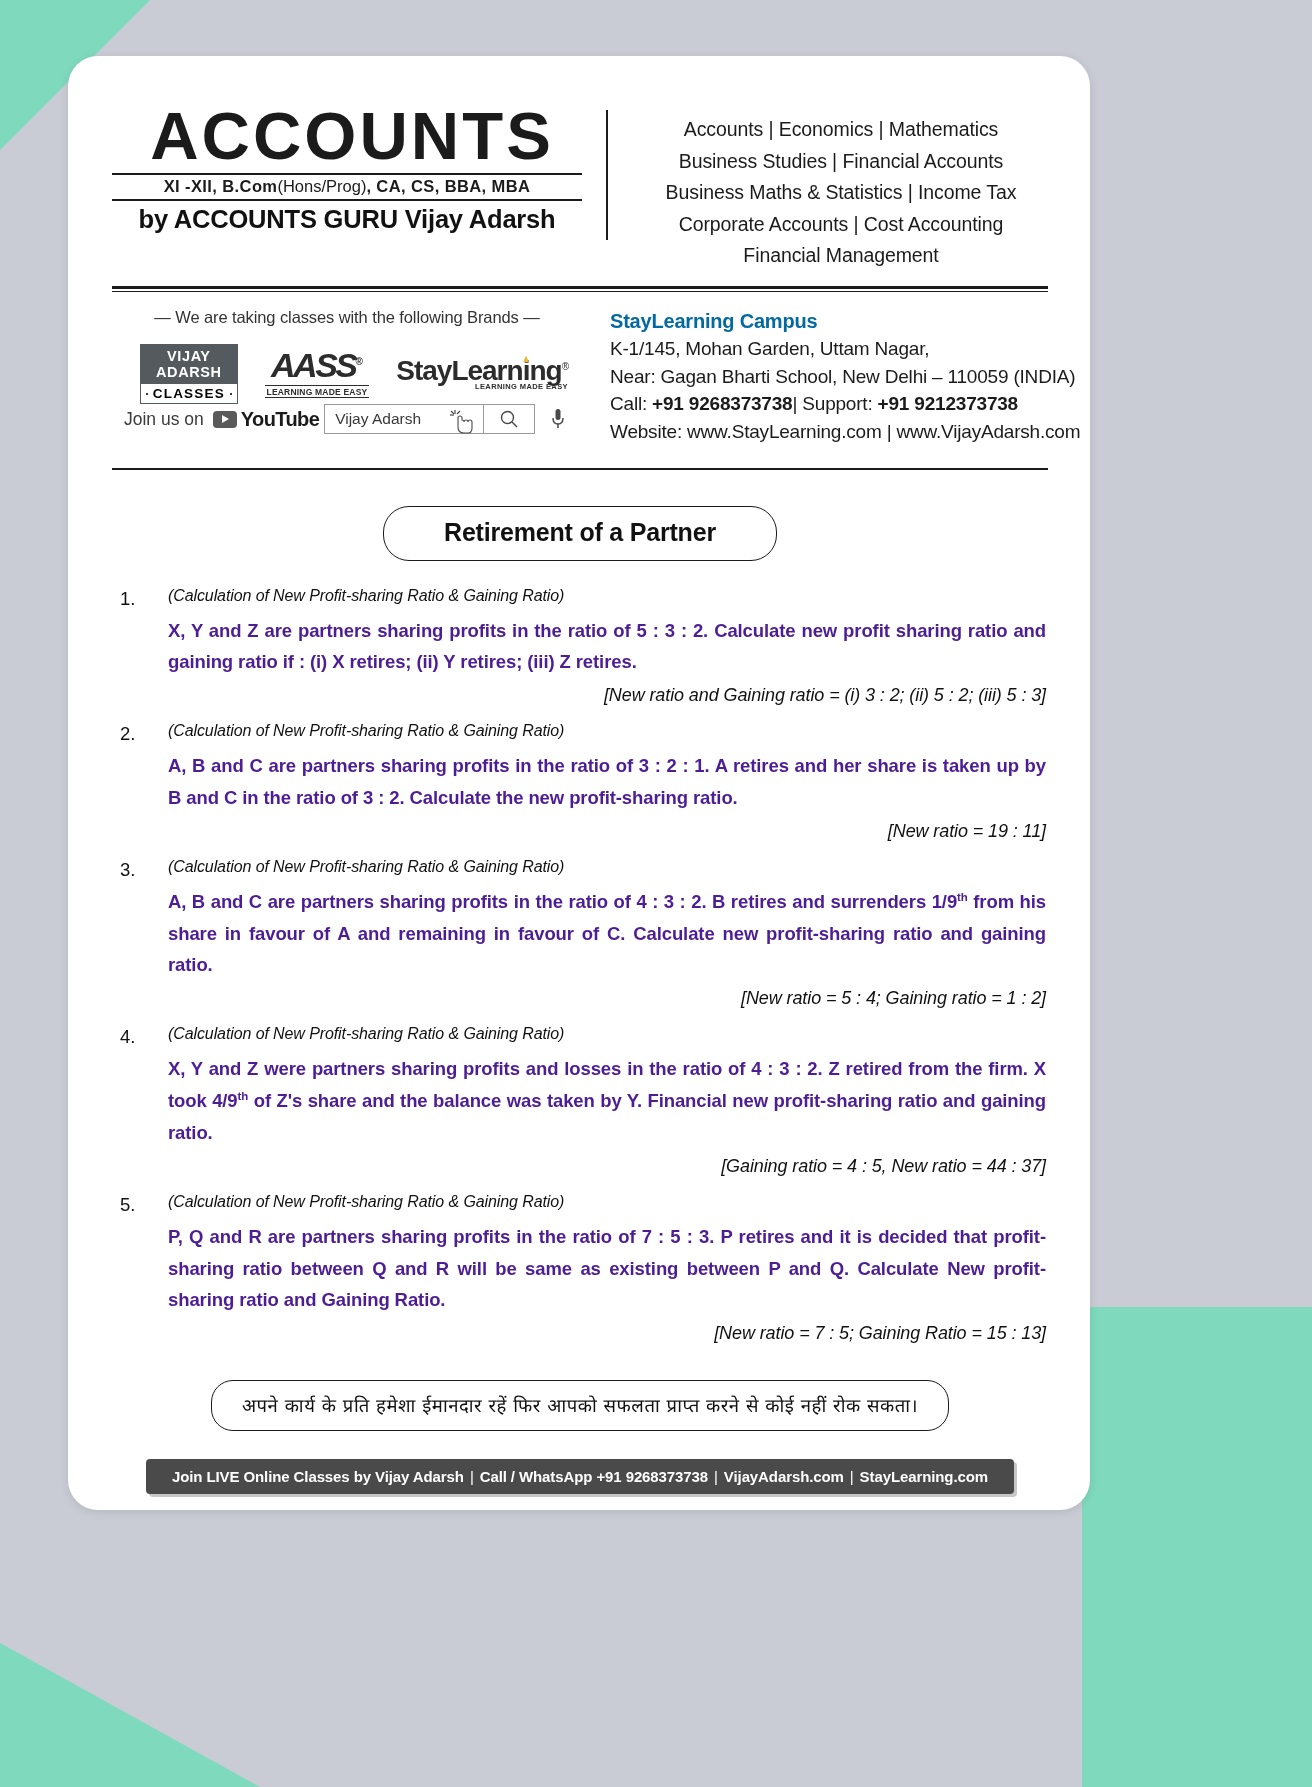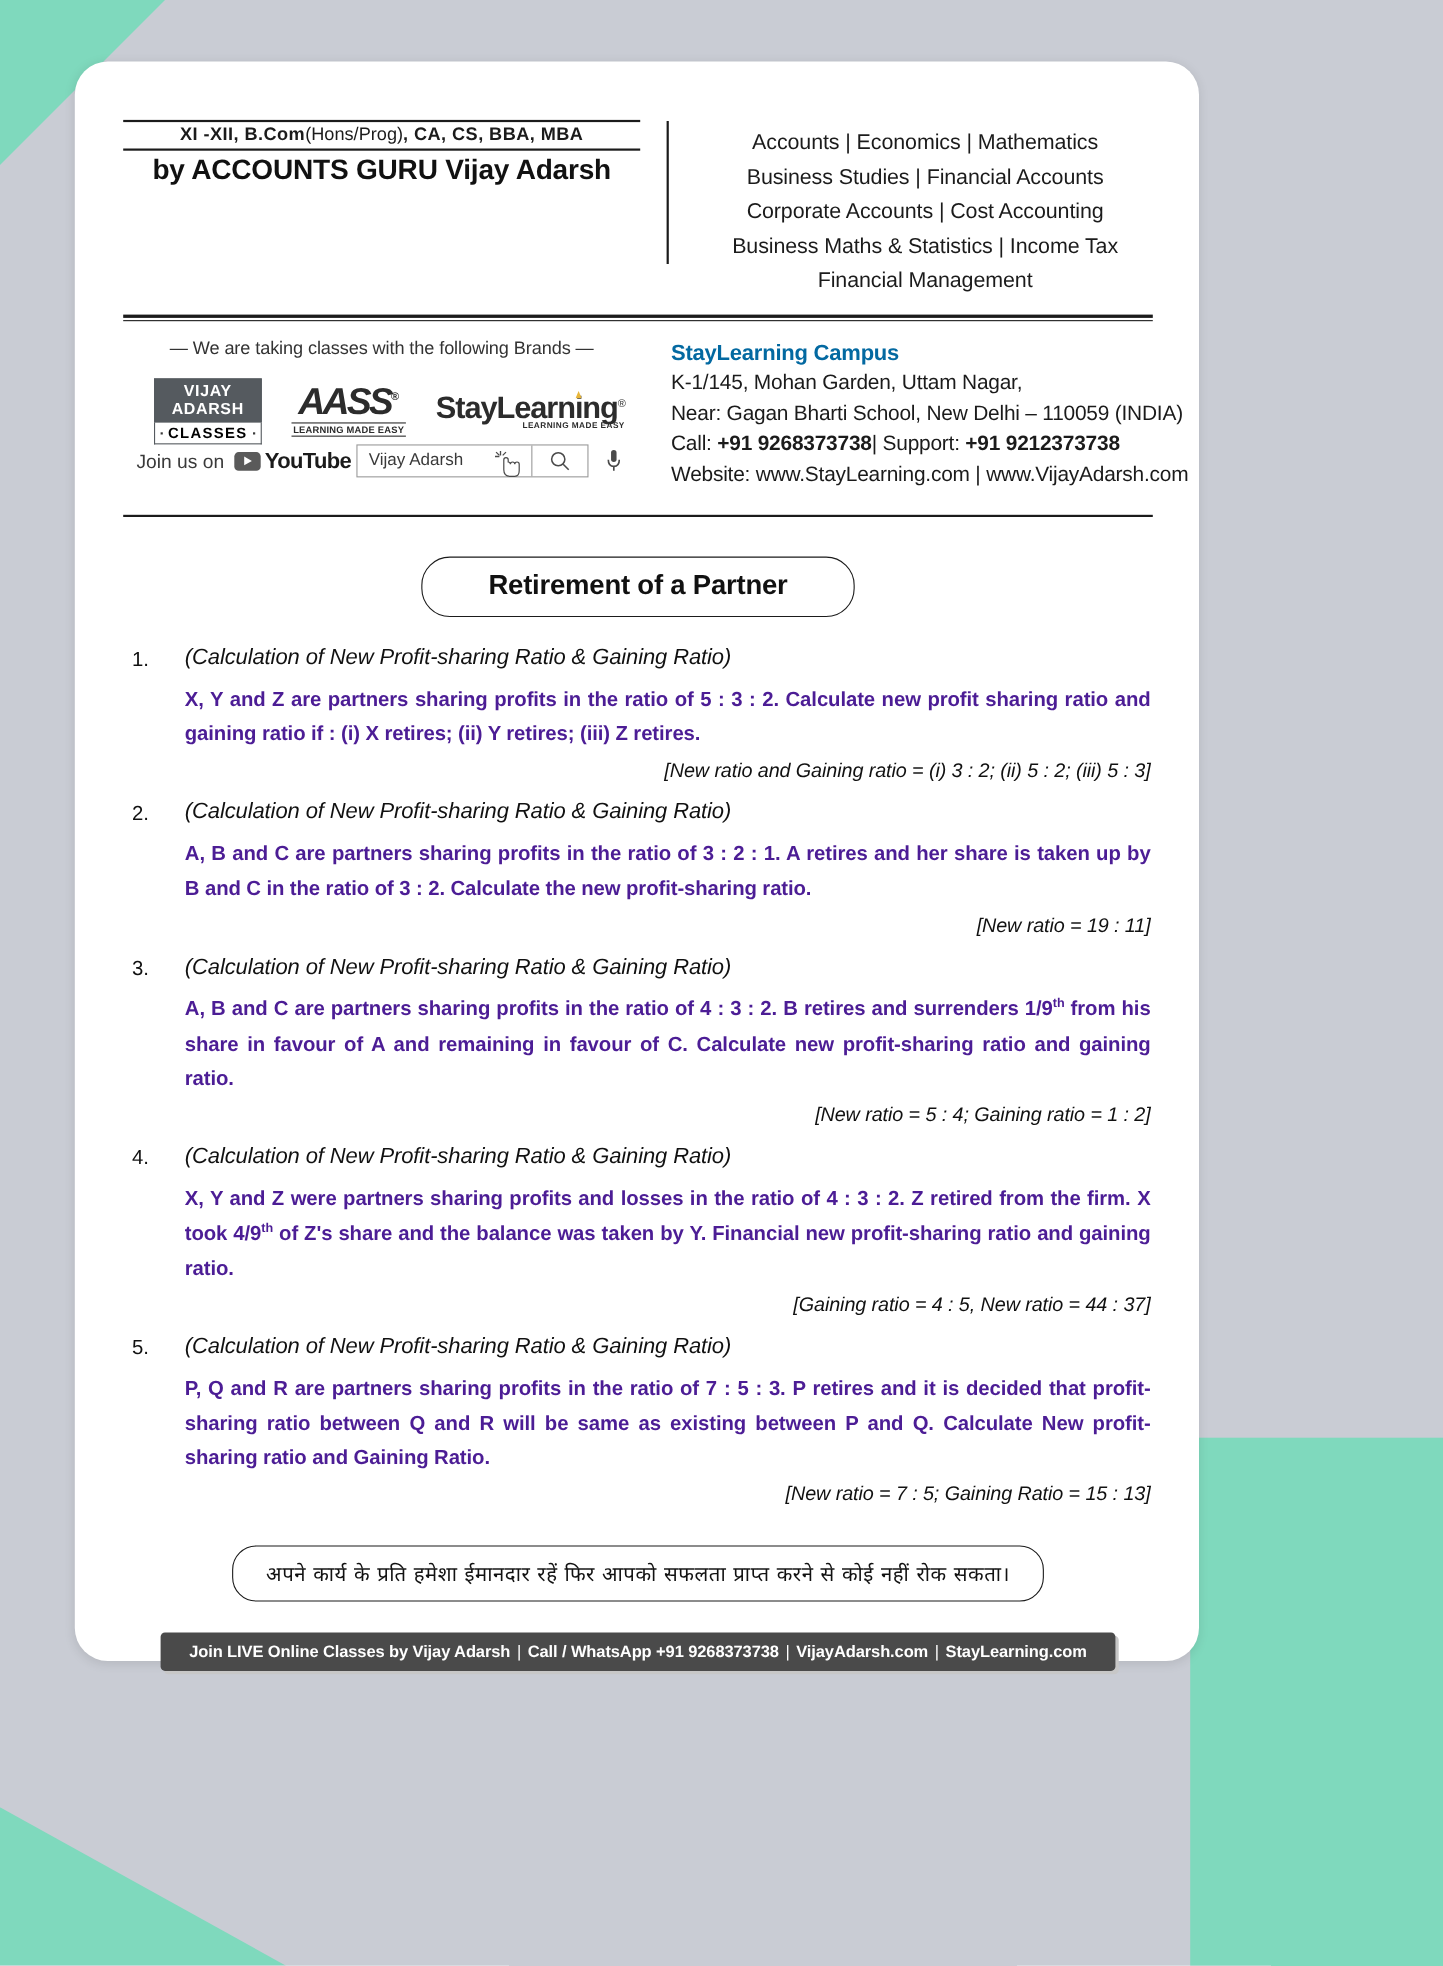--- a/index.html
+++ b/index.html
@@ -438,6 +438,7 @@
 
   <div class="header-top">
     <div class="brand-left">
+      <div class="brand-accounts">ACCOUNTS</div>
       <div class="brand-rule"></div>
       <div class="brand-courses"><span>XI -XII, B.Com</span><span class="light">(Hons/Prog)</span><span>, CA, CS, BBA, MBA</span></div>
       <div class="brand-rule2"></div>

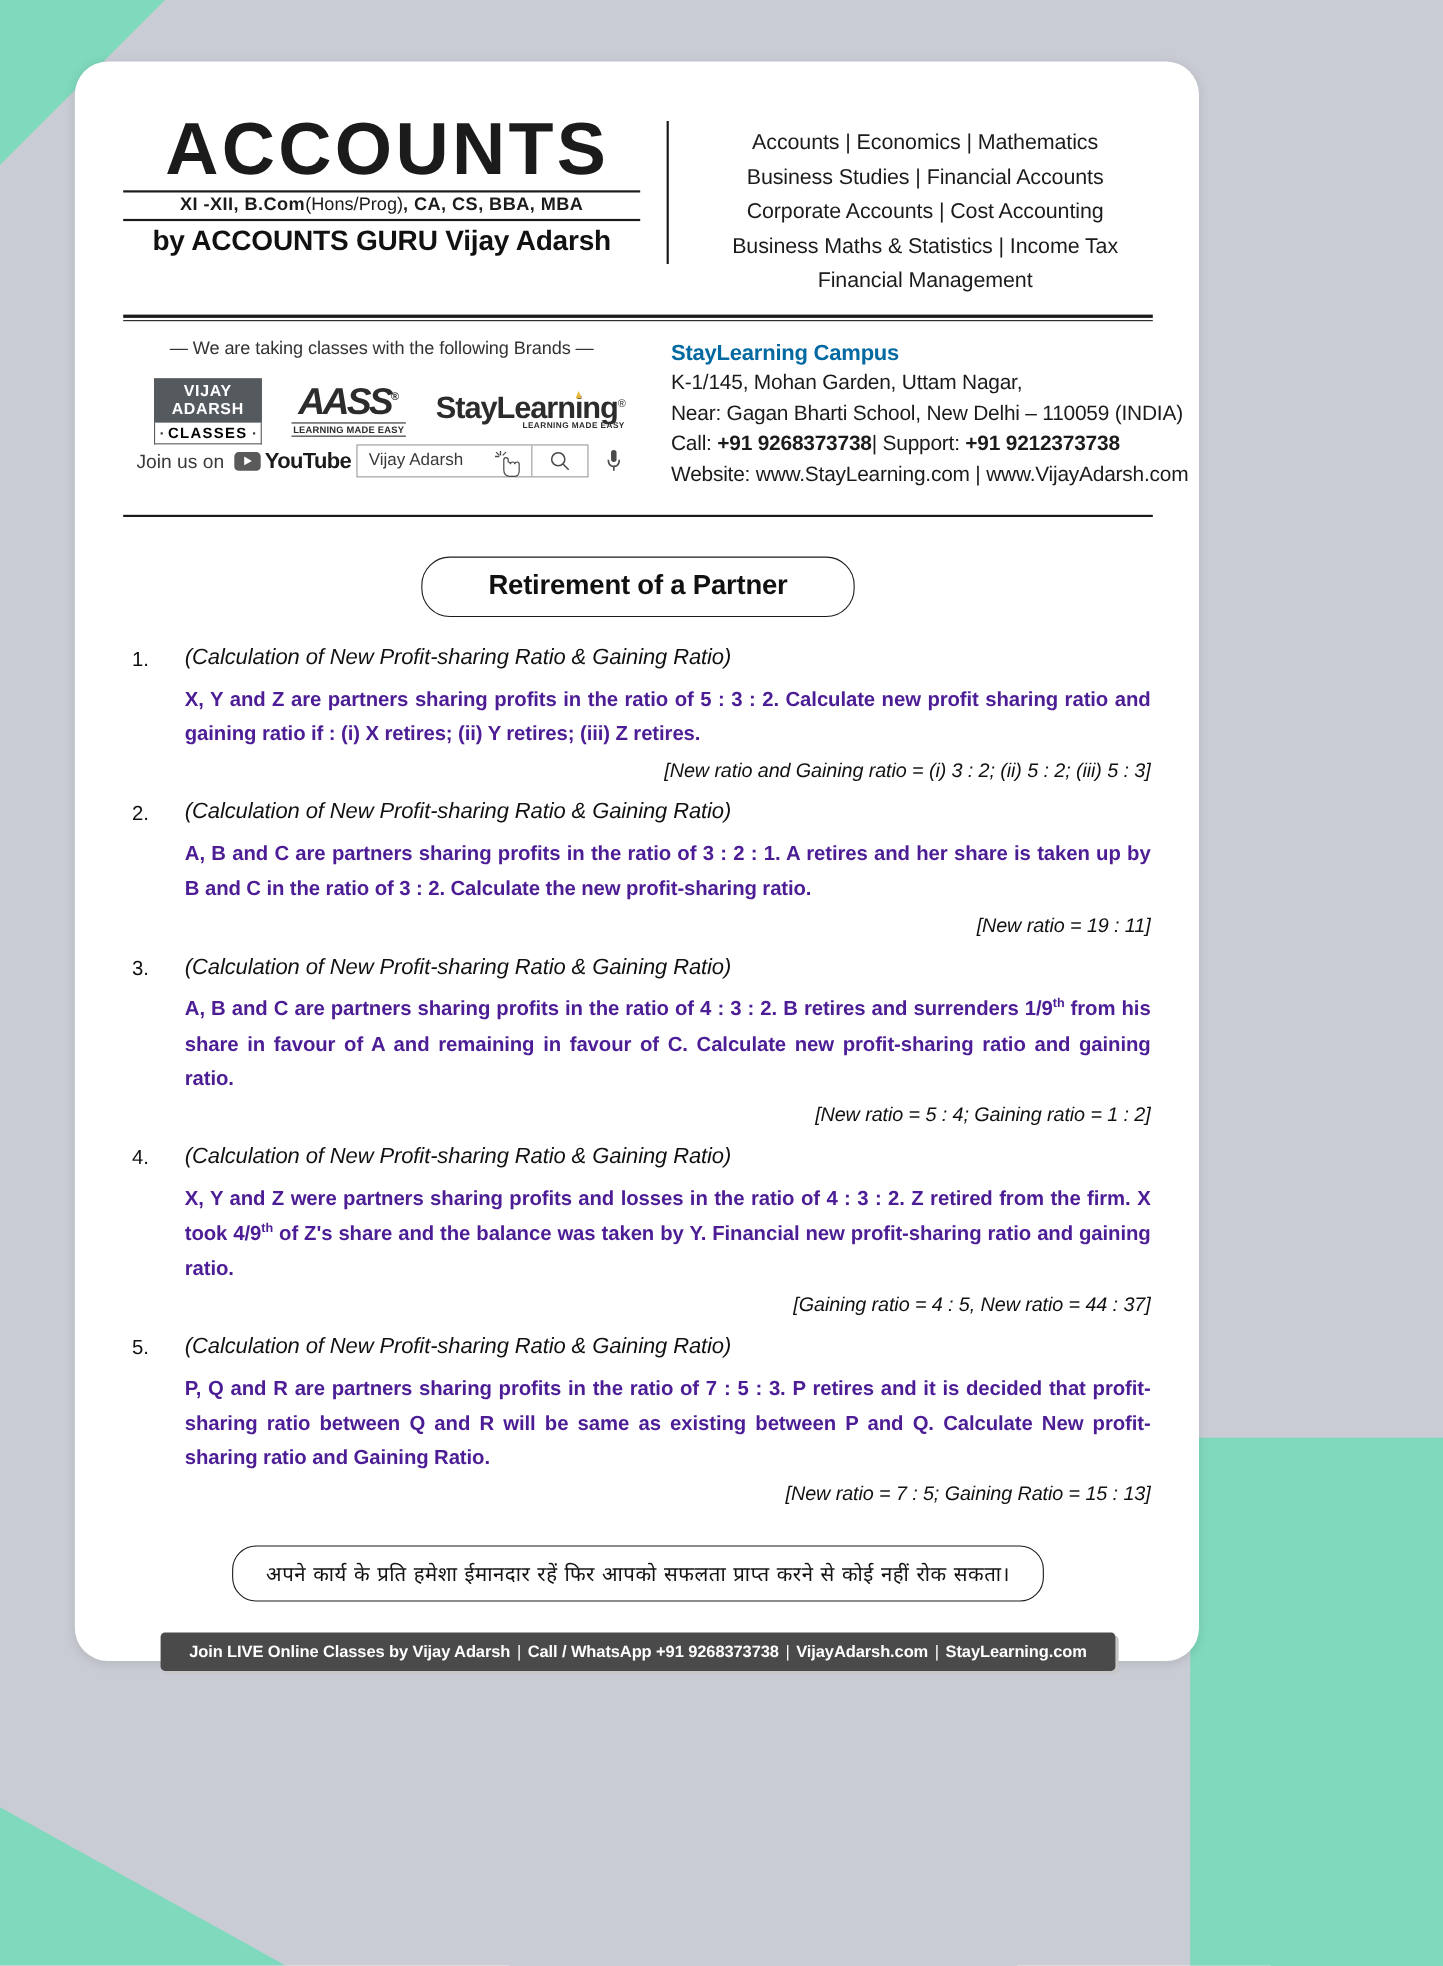--- a/index.html
+++ b/index.html
@@ -448,8 +448,8 @@
     <div class="subjects">
       <div>Accounts | Economics | Mathematics</div>
       <div>Business Studies | Financial Accounts</div>
+      <div>Business Maths &amp; Statistics | Income Tax</div>
       <div>Corporate Accounts | Cost Accounting</div>
-      <div>Business Maths &amp; Statistics | Income Tax</div>
       <div>Financial Management</div>
     </div>
   </div>

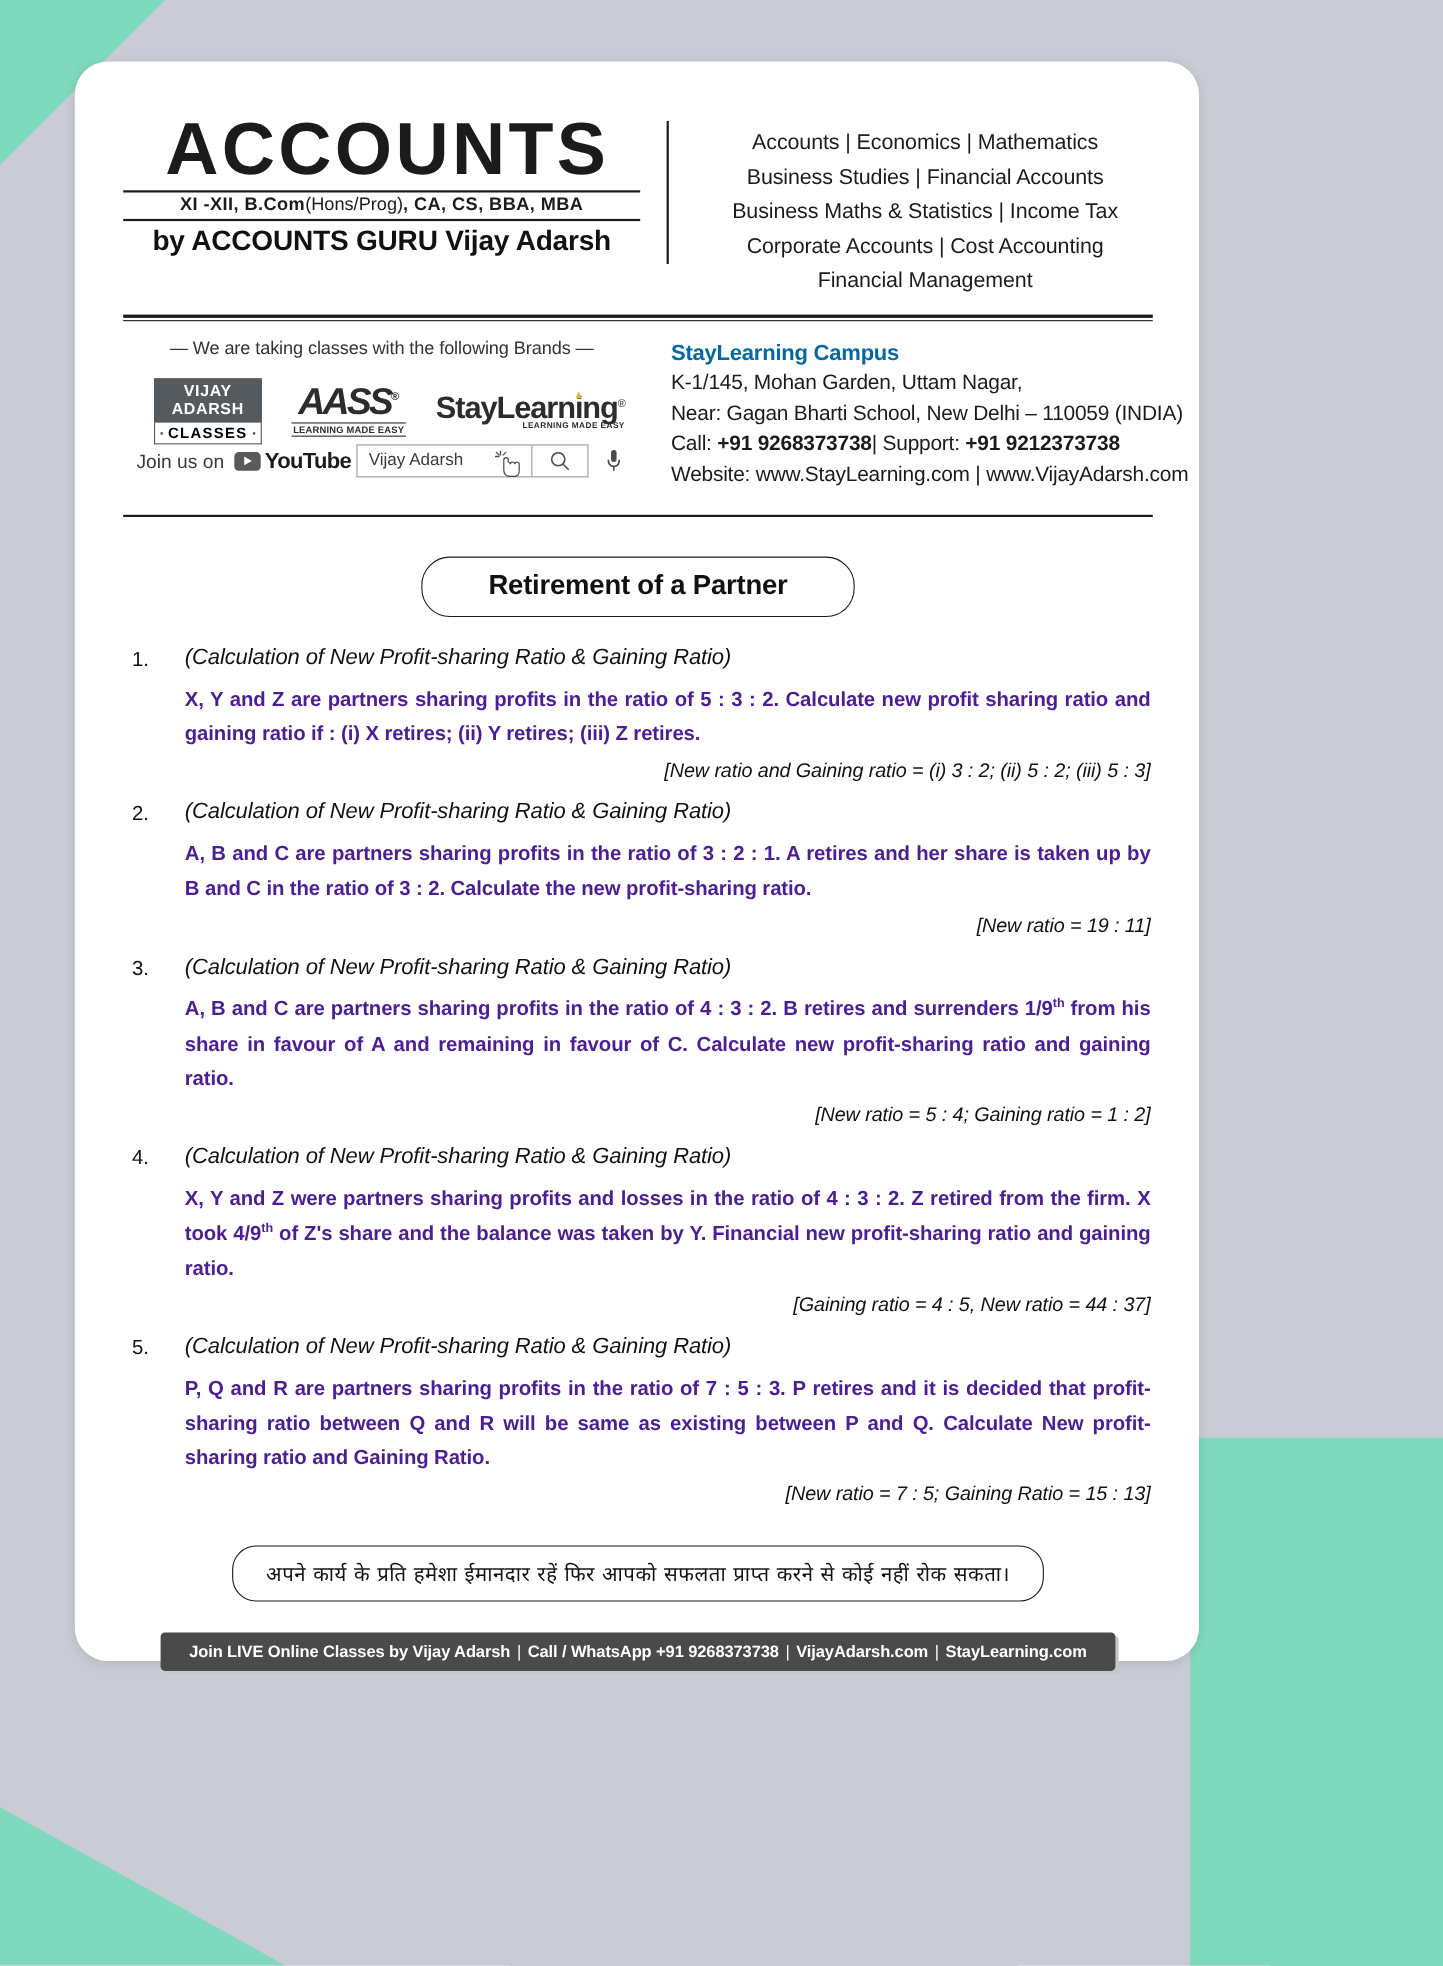--- a/index.html
+++ b/index.html
@@ -367,7 +367,7 @@
     flex: 1;
   }
   .q-head {
-    font-size: 20px;
+    font-size: 16px;
     color: #111;
     margin-bottom: 10px;
     letter-spacing: -0.1px;

